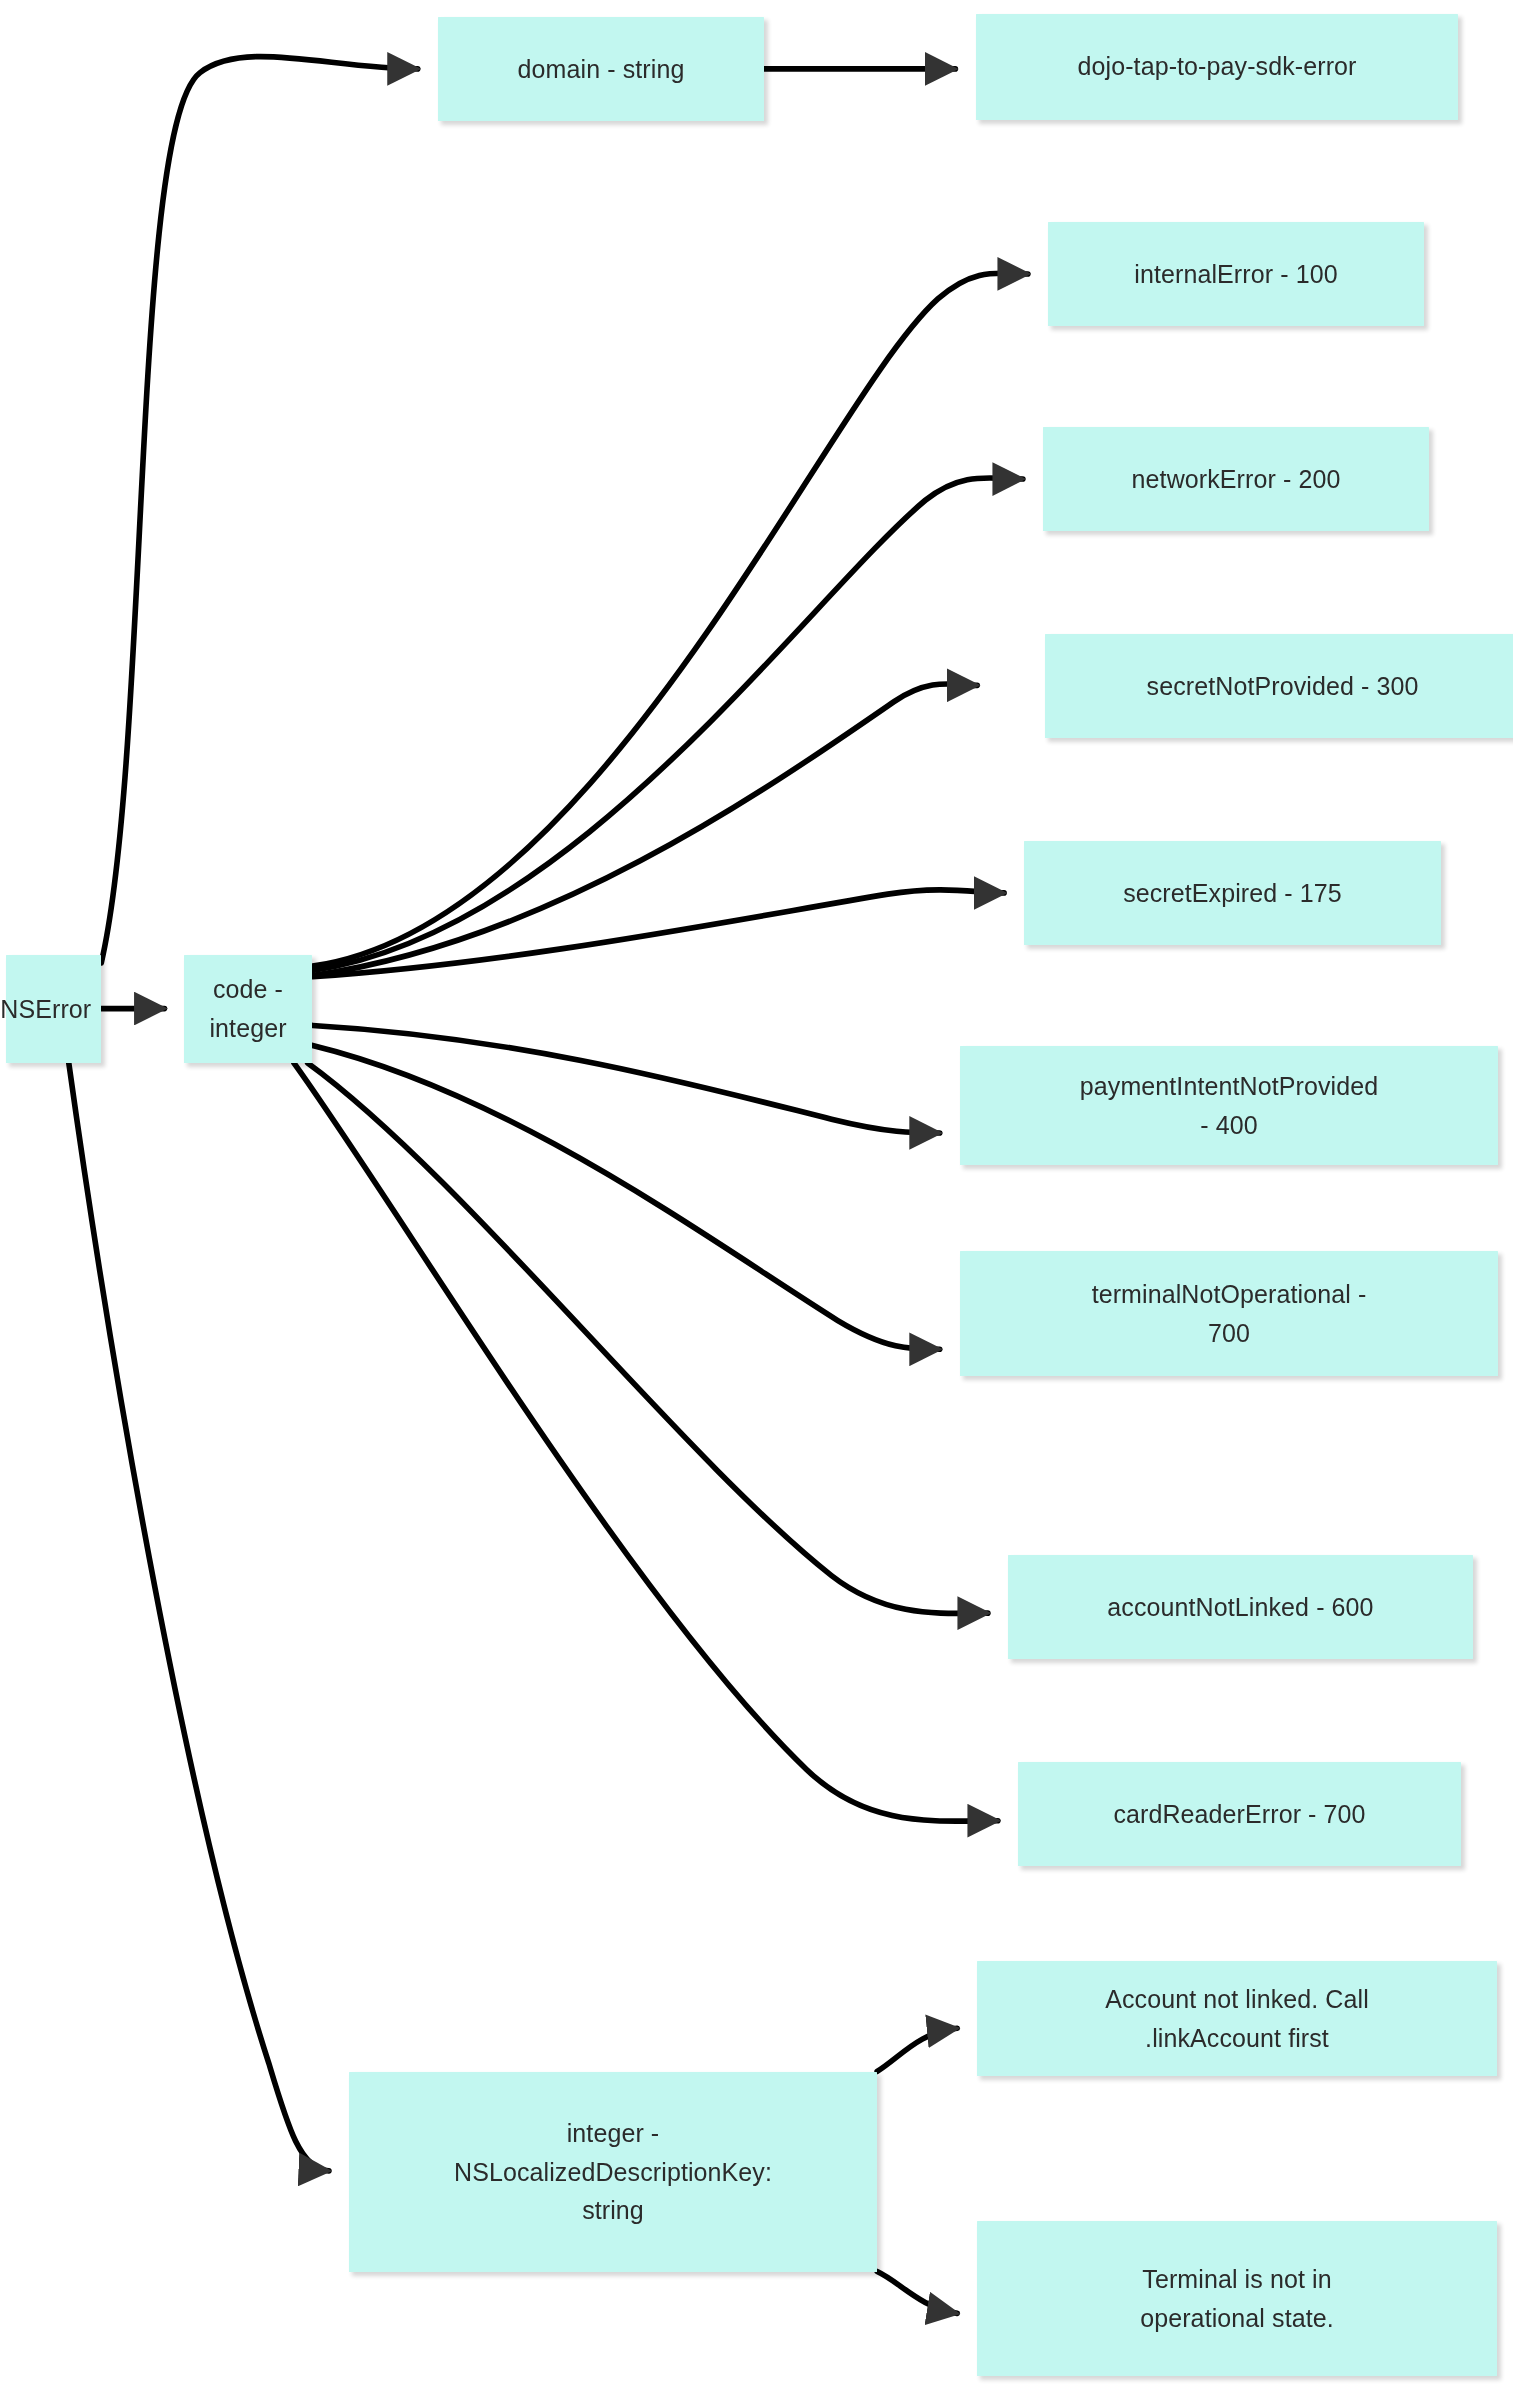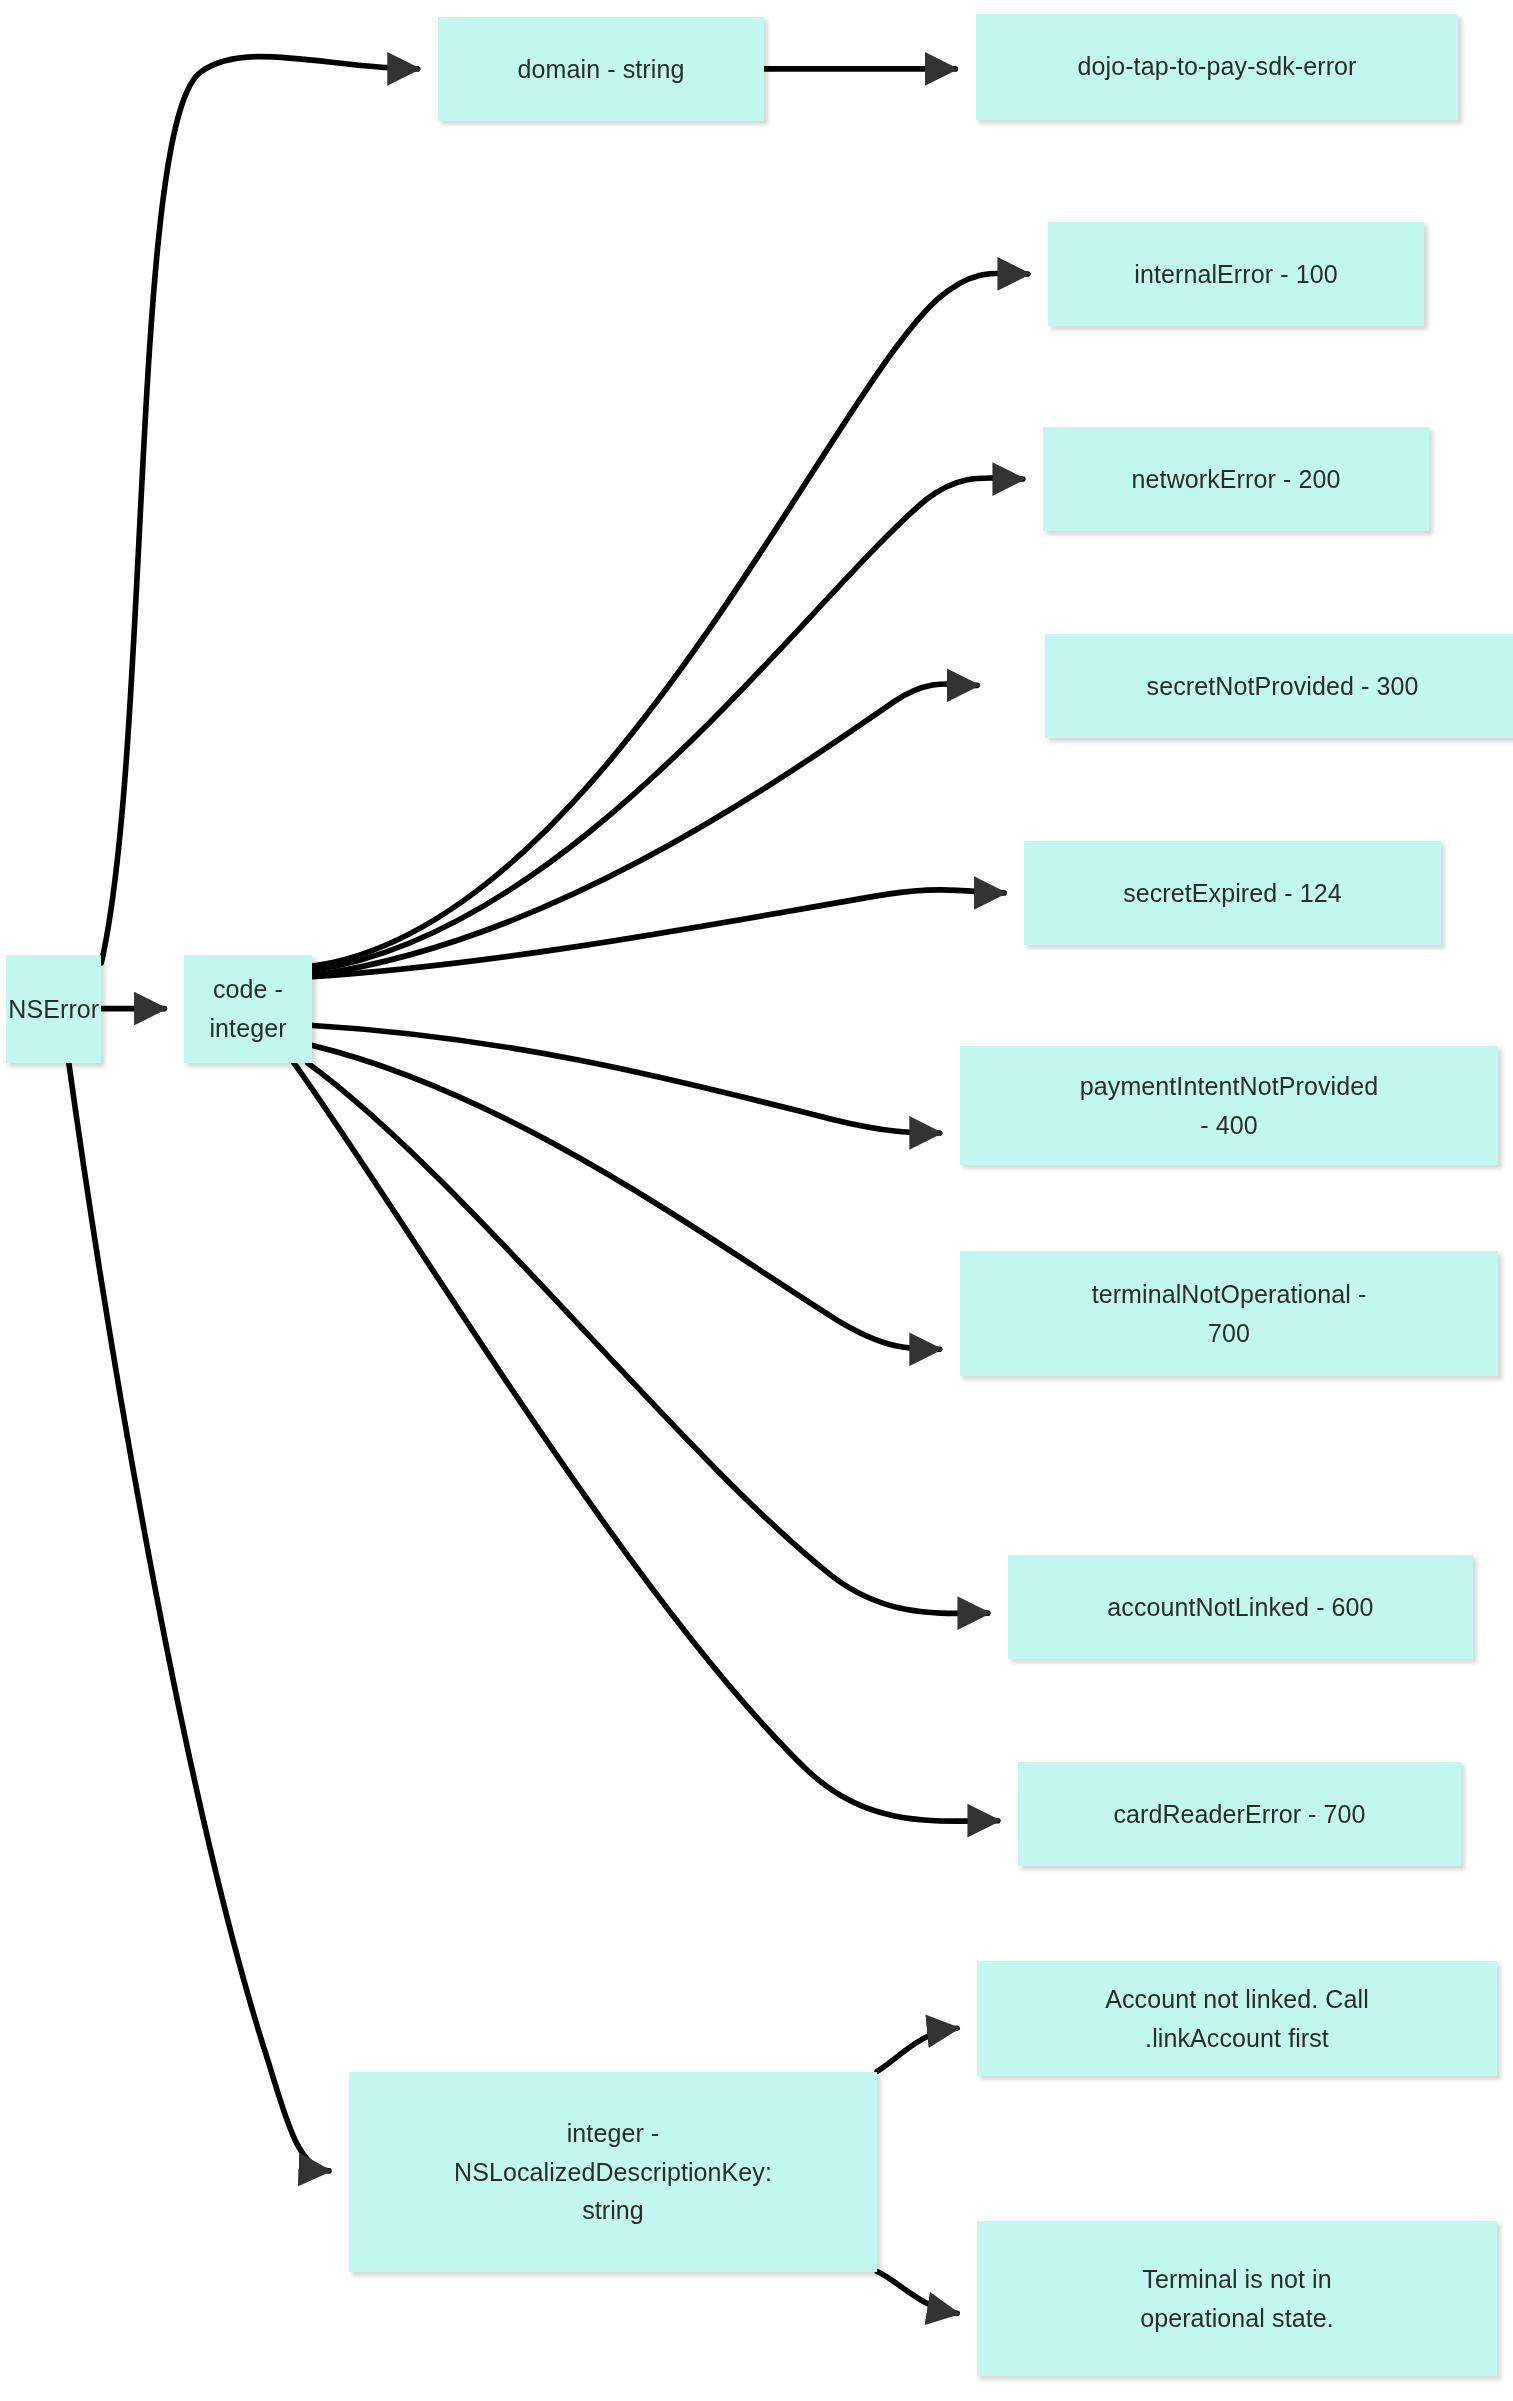--- a/index.html
+++ b/index.html
@@ -113,7 +113,7 @@
   </div>
 
   <div class="node" style="left:1024px; top:841px; width:417px; height:104px;">
-    <span>secretExpired - 124</span>
+    <span>secretExpired - 175</span>
   </div>
 
   <div class="node" style="left:960px; top:1046px; width:538px; height:119px;align-items:center;">

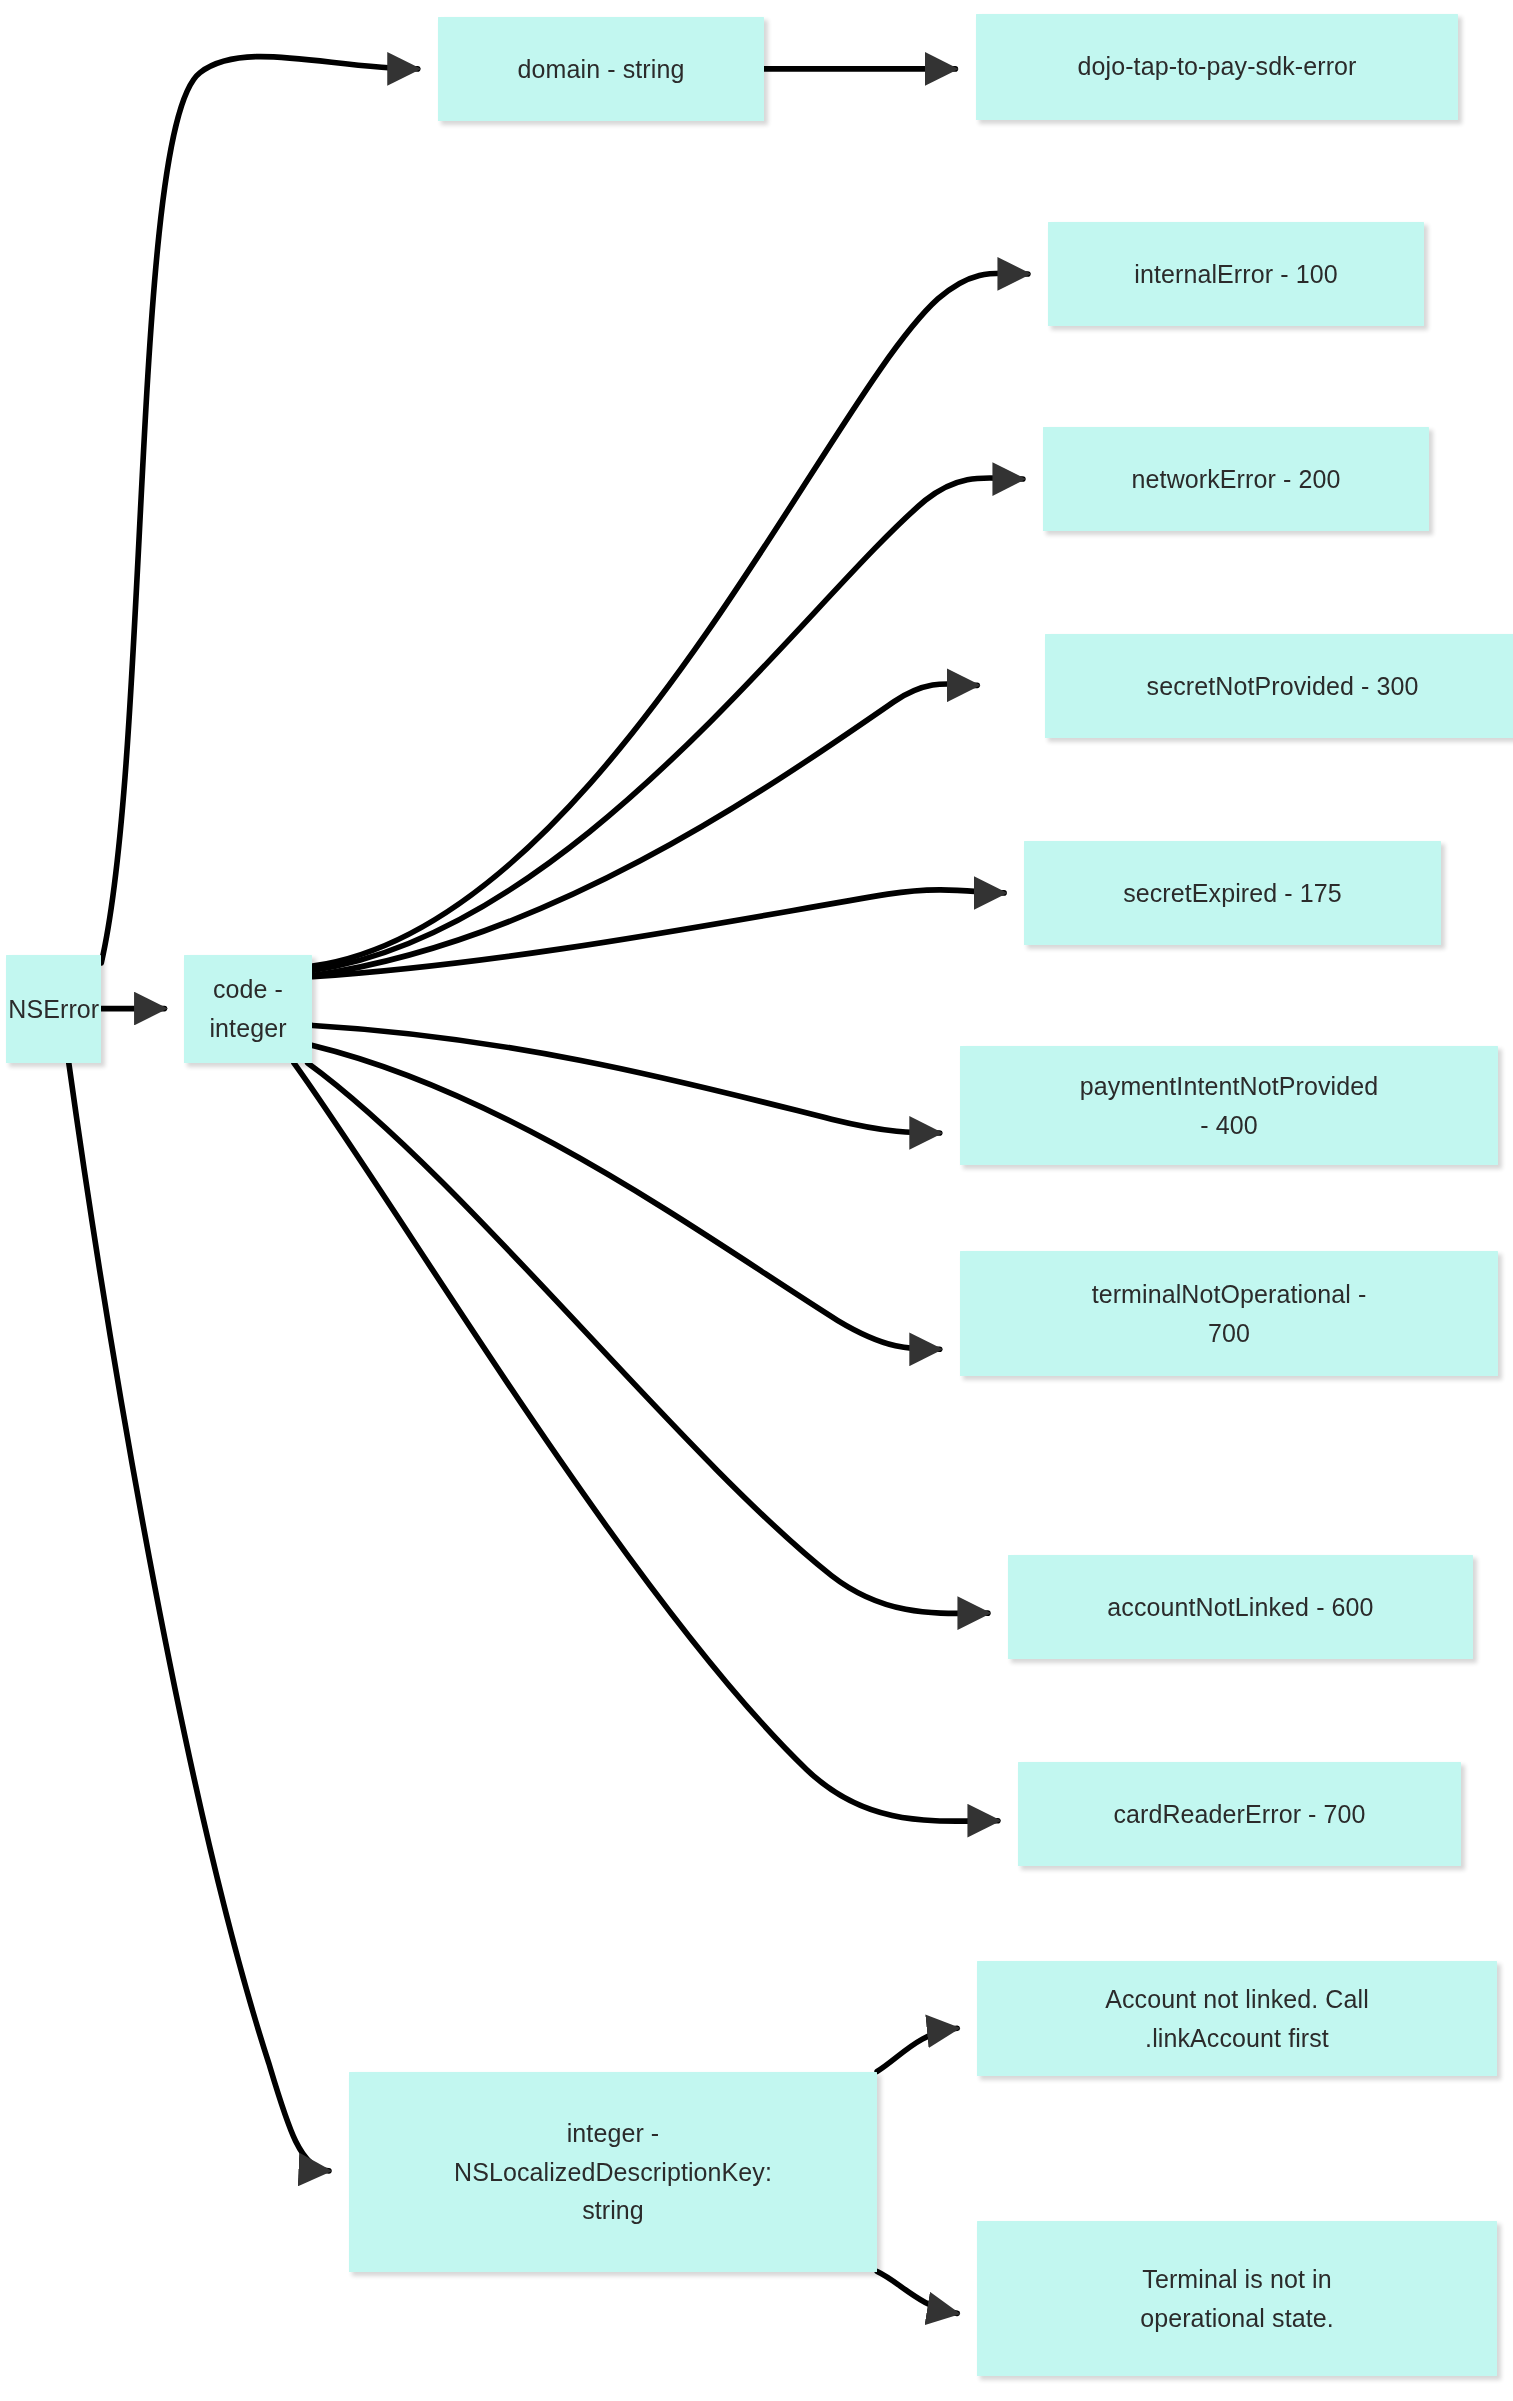--- a/index.html
+++ b/index.html
@@ -84,7 +84,7 @@
     </g>
   </svg>
 
-  <div class="node" style="left:6.3px; top:955px; width:95px; height:108px;">
+  <div class="node" style="left:6.3px; top:955px; width:95px; height:108px;justify-content:flex-end;">
     <span>NSError</span>
   </div>
 

